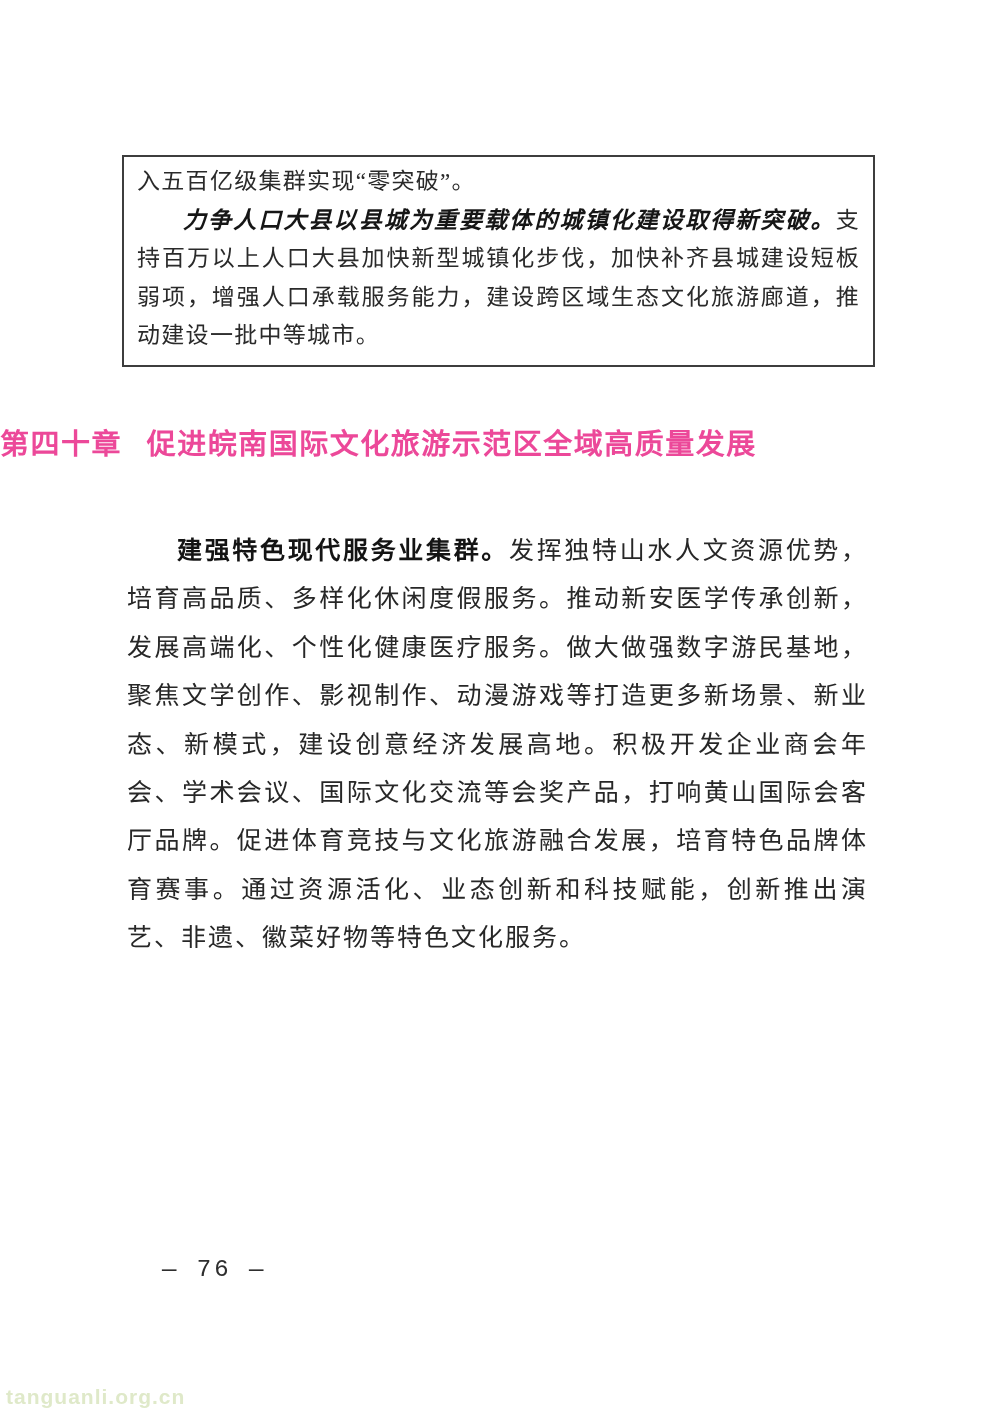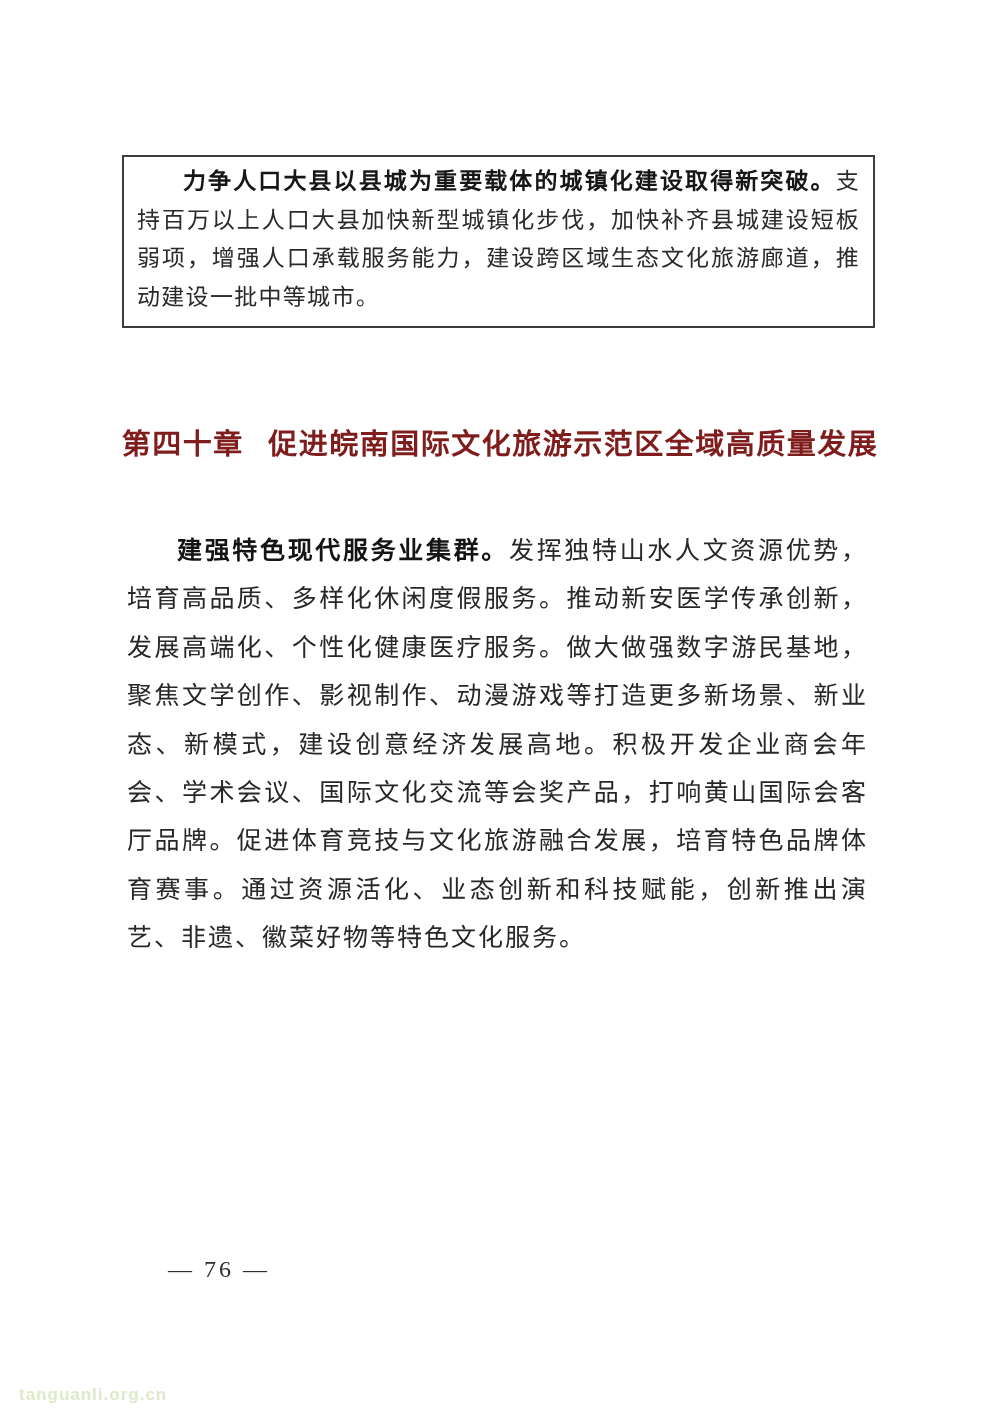--- a/index.html
+++ b/index.html
@@ -101,6 +101,7 @@
 <div class="page">
 
   <div class="callout-box">
+    <p>入五百亿级集群实现“零突破”。</p>
     <p class="para-indent"><b>力争人口大县以县城为重要载体的城镇化建设取得新突破。</b><span>支持百万以上人口大县加快新型城镇化步伐，加快补齐县城建设短板弱项，增强人口承载服务能力，建设跨区域生态文化旅游廊道，推动建设一批中等城市。</span></p>
   </div>
 

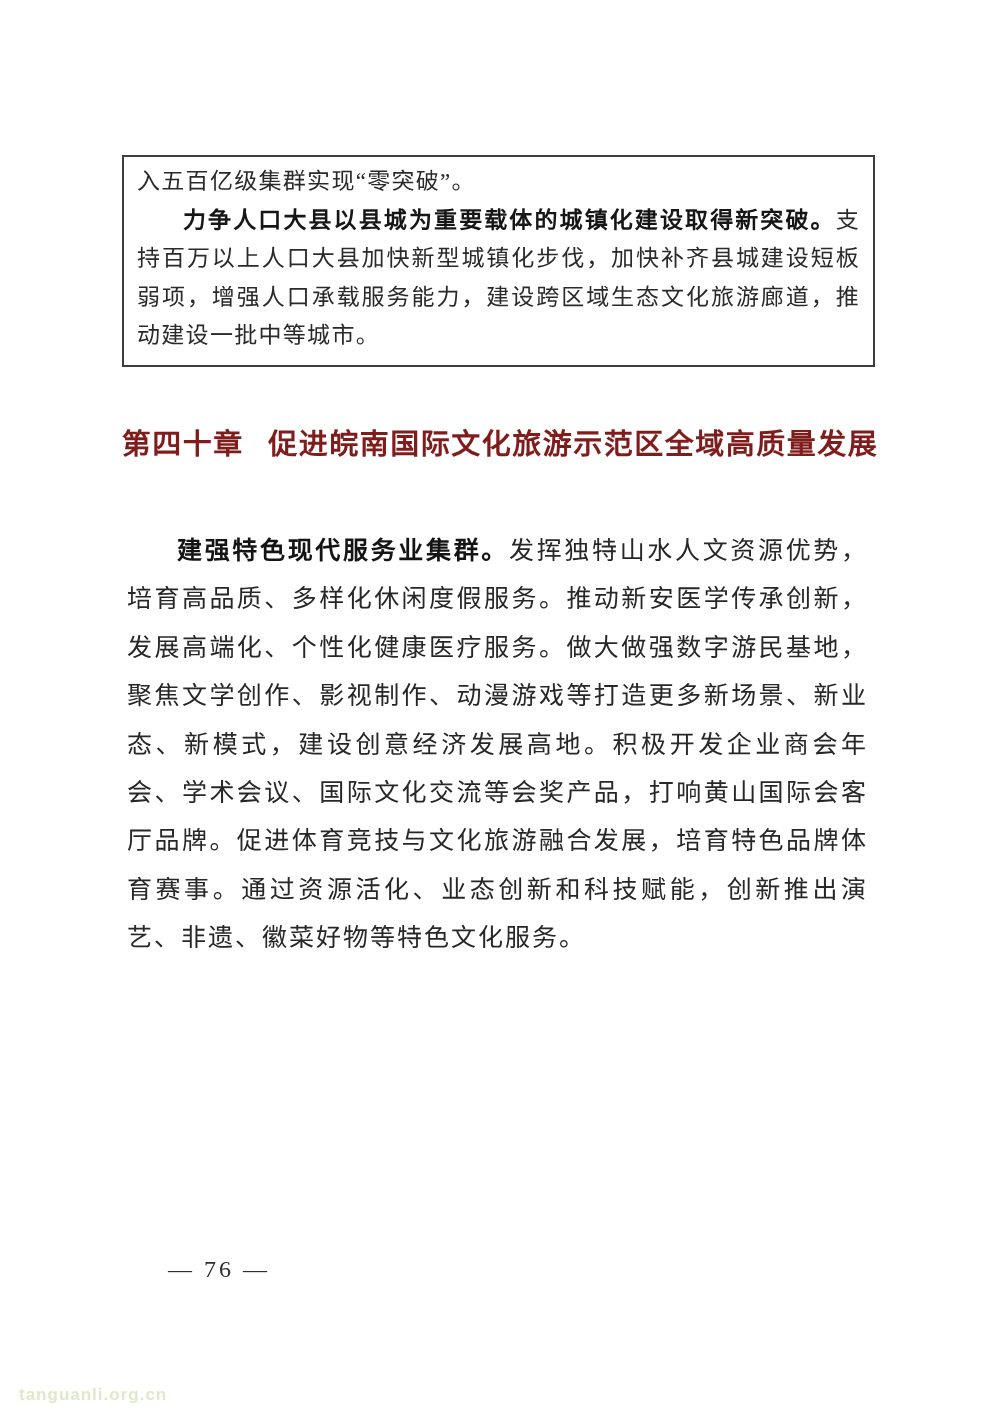--- a/index.html
+++ b/index.html
@@ -34,7 +34,7 @@
   }
   .callout-box p { margin: 0; }
   .callout-box .para-indent { text-indent: 2em; }
-  .callout-box b { font-weight: 700; color: #161616; }
+  .callout-box b { font-weight: 700; color: #161616; font-style: italic; }
 
   
   .chapter-heading {

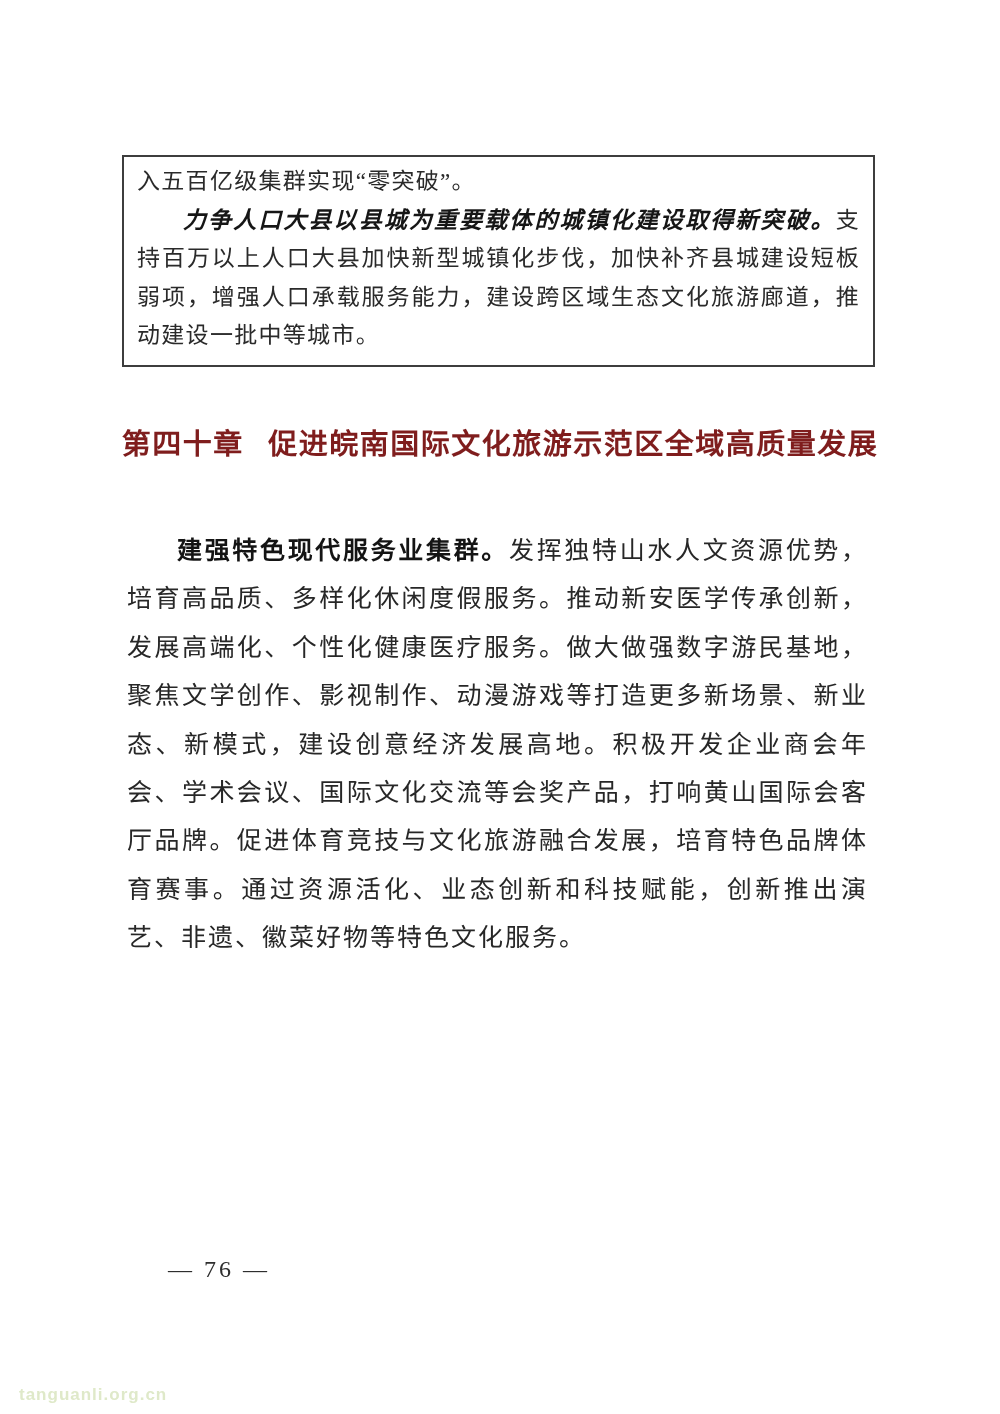--- a/index.html
+++ b/index.html
@@ -42,12 +42,12 @@
     left: 0;
     right: 0;
     top: 420px;
-    text-align: center;
+    text-align: left;
     font-family: "Liberation Sans", sans-serif;
     font-weight: 700;
     font-size: 29px;
     letter-spacing: 1.5px;
-    color: #7f1d1d;
+    color: #ec4899;
     white-space: nowrap;
   }
   .chapter-heading .chapter-number { margin-right: 0.85em; }

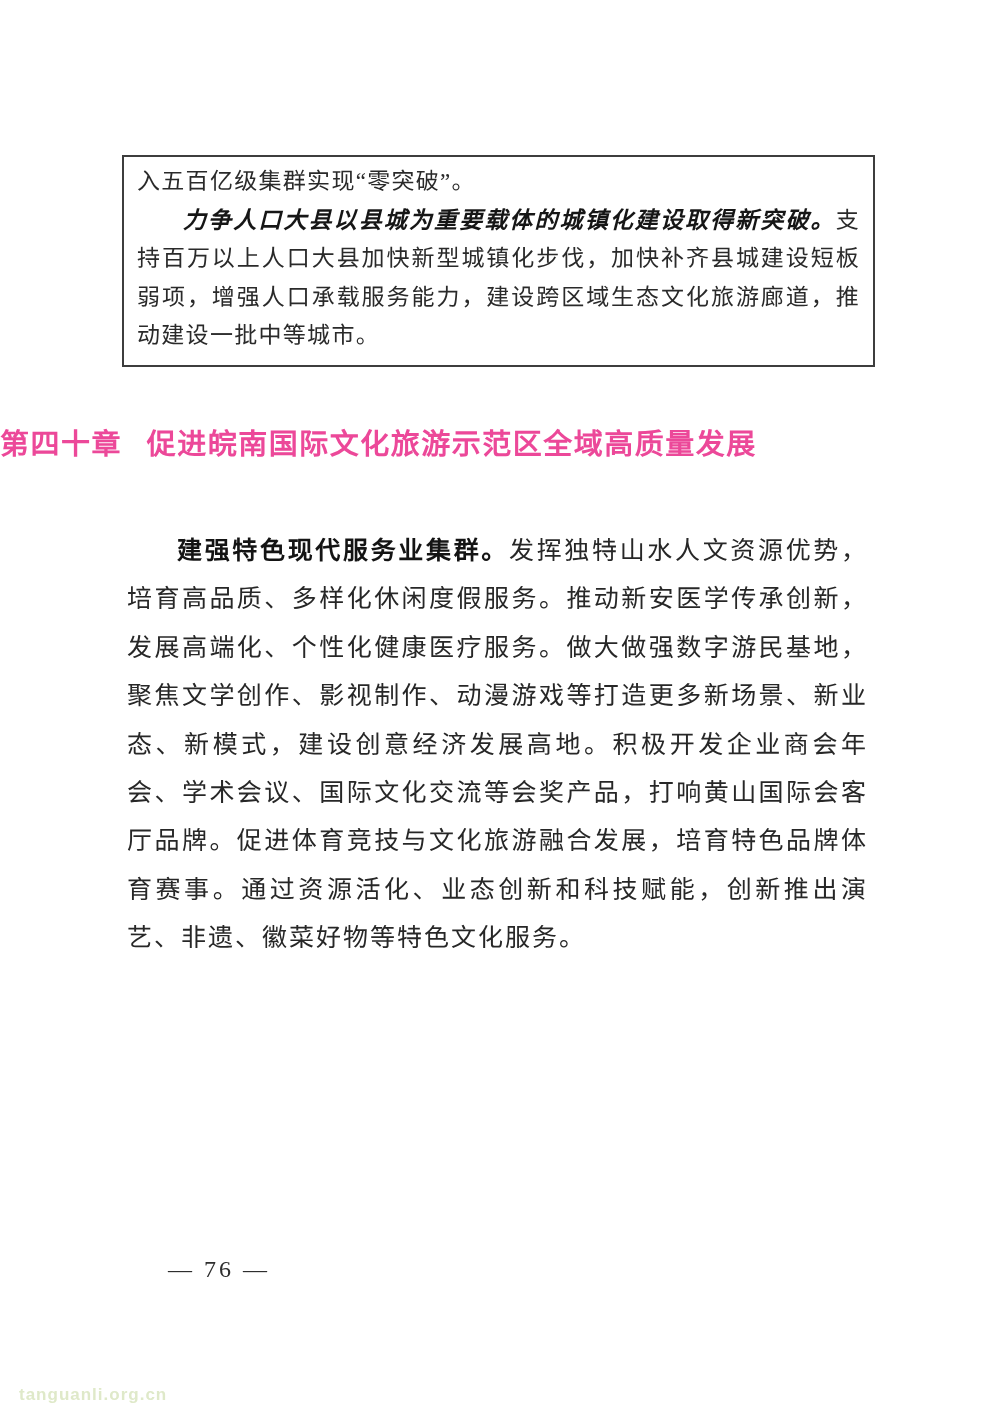--- a/index.html
+++ b/index.html
@@ -74,12 +74,12 @@
   
   .page-number {
     position: absolute;
-    left: 168px;
+    left: 162px;
     top: 1256px;
     font-size: 24px;
     letter-spacing: 3px;
     color: #2e2e2e;
-    font-family: Liberation Serif, serif;
+    font-family: Liberation Mono, monospace;
   }
 
   

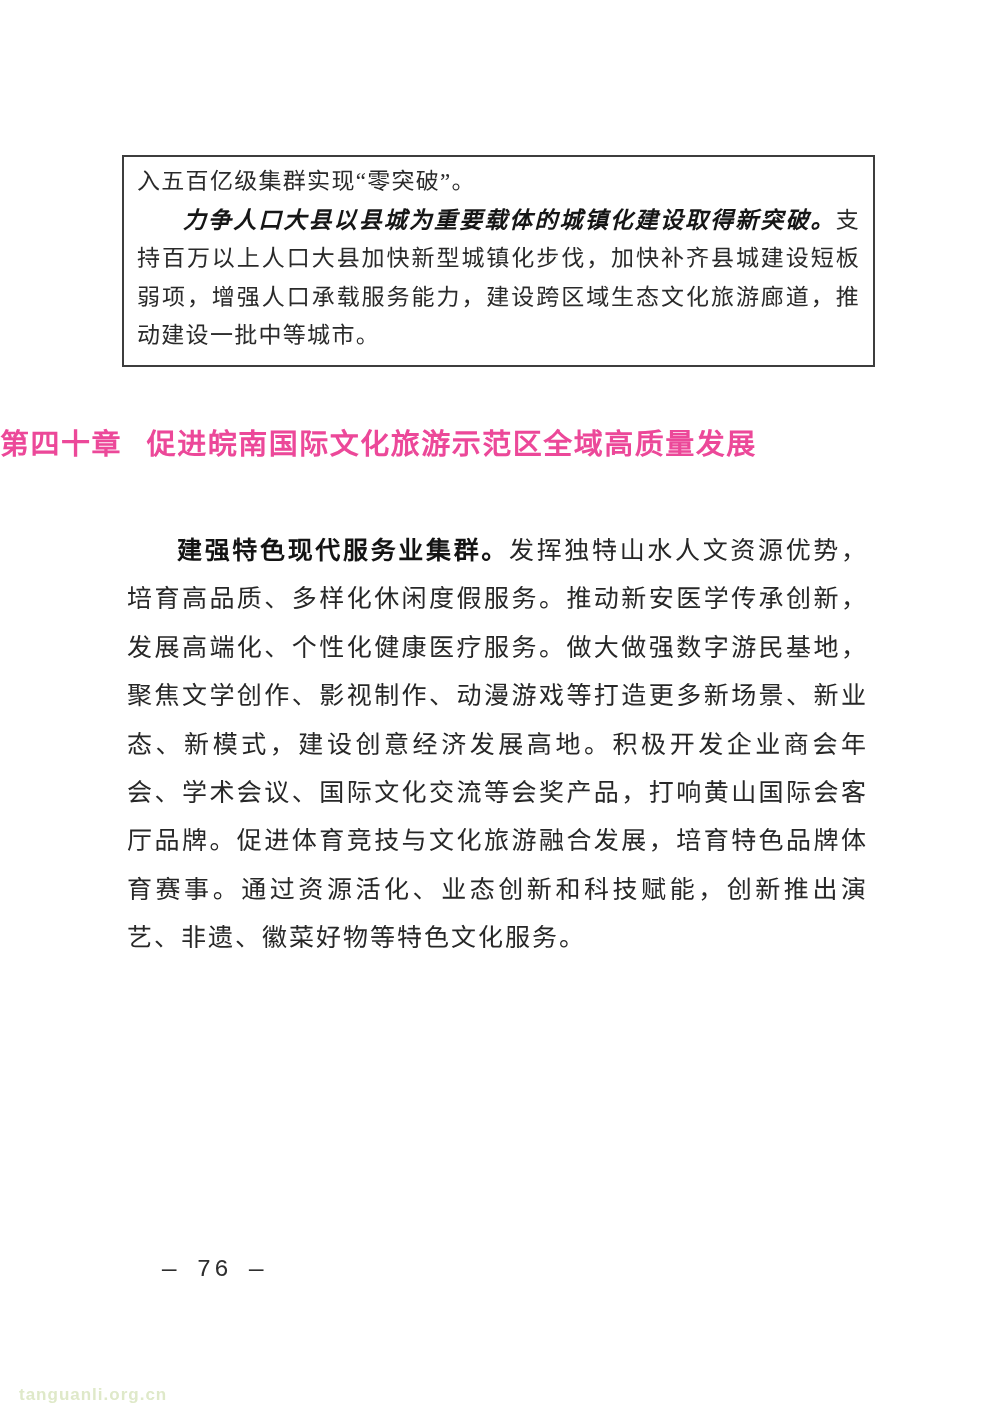--- a/index.html
+++ b/index.html
@@ -89,10 +89,9 @@
     top: 1385px;
     font-family: "Liberation Sans", sans-serif;
     font-weight: 700;
-    font-size: 17px;
+    font-size: 21px;
     letter-spacing: 1px;
     color: #dfe9c9;
-    margin-left: 13px;
   }
 </style>
 </head>

